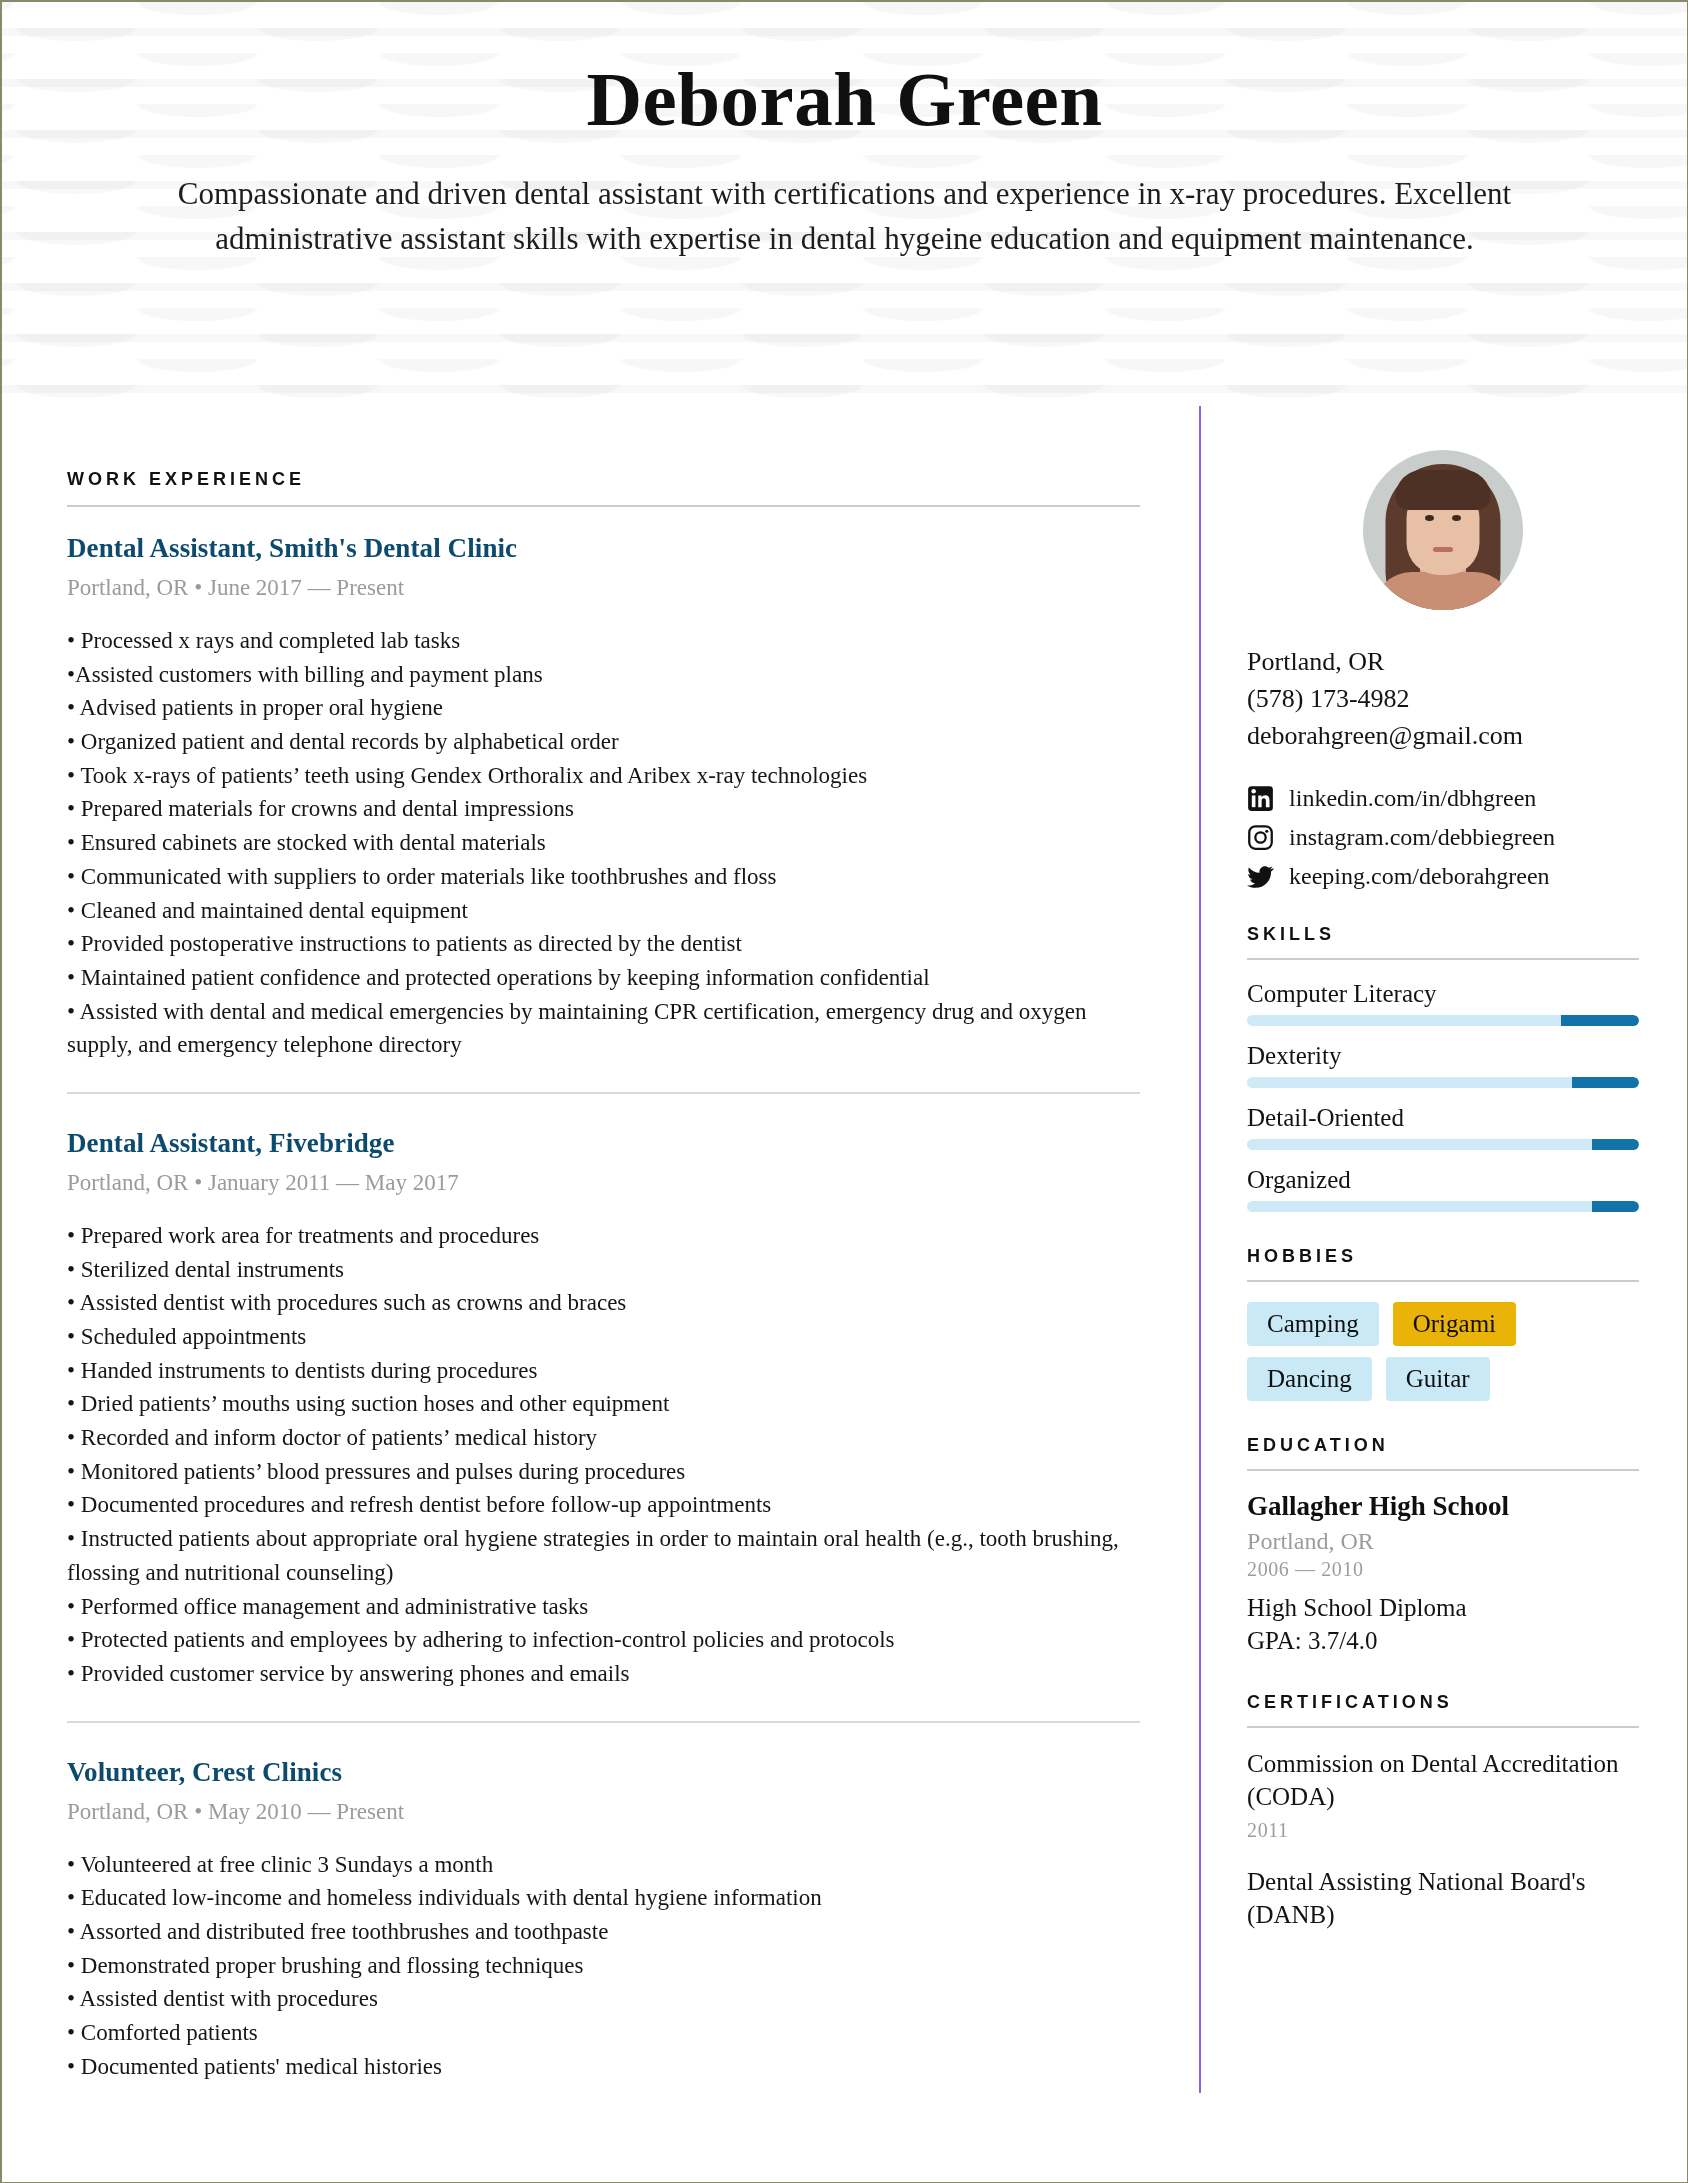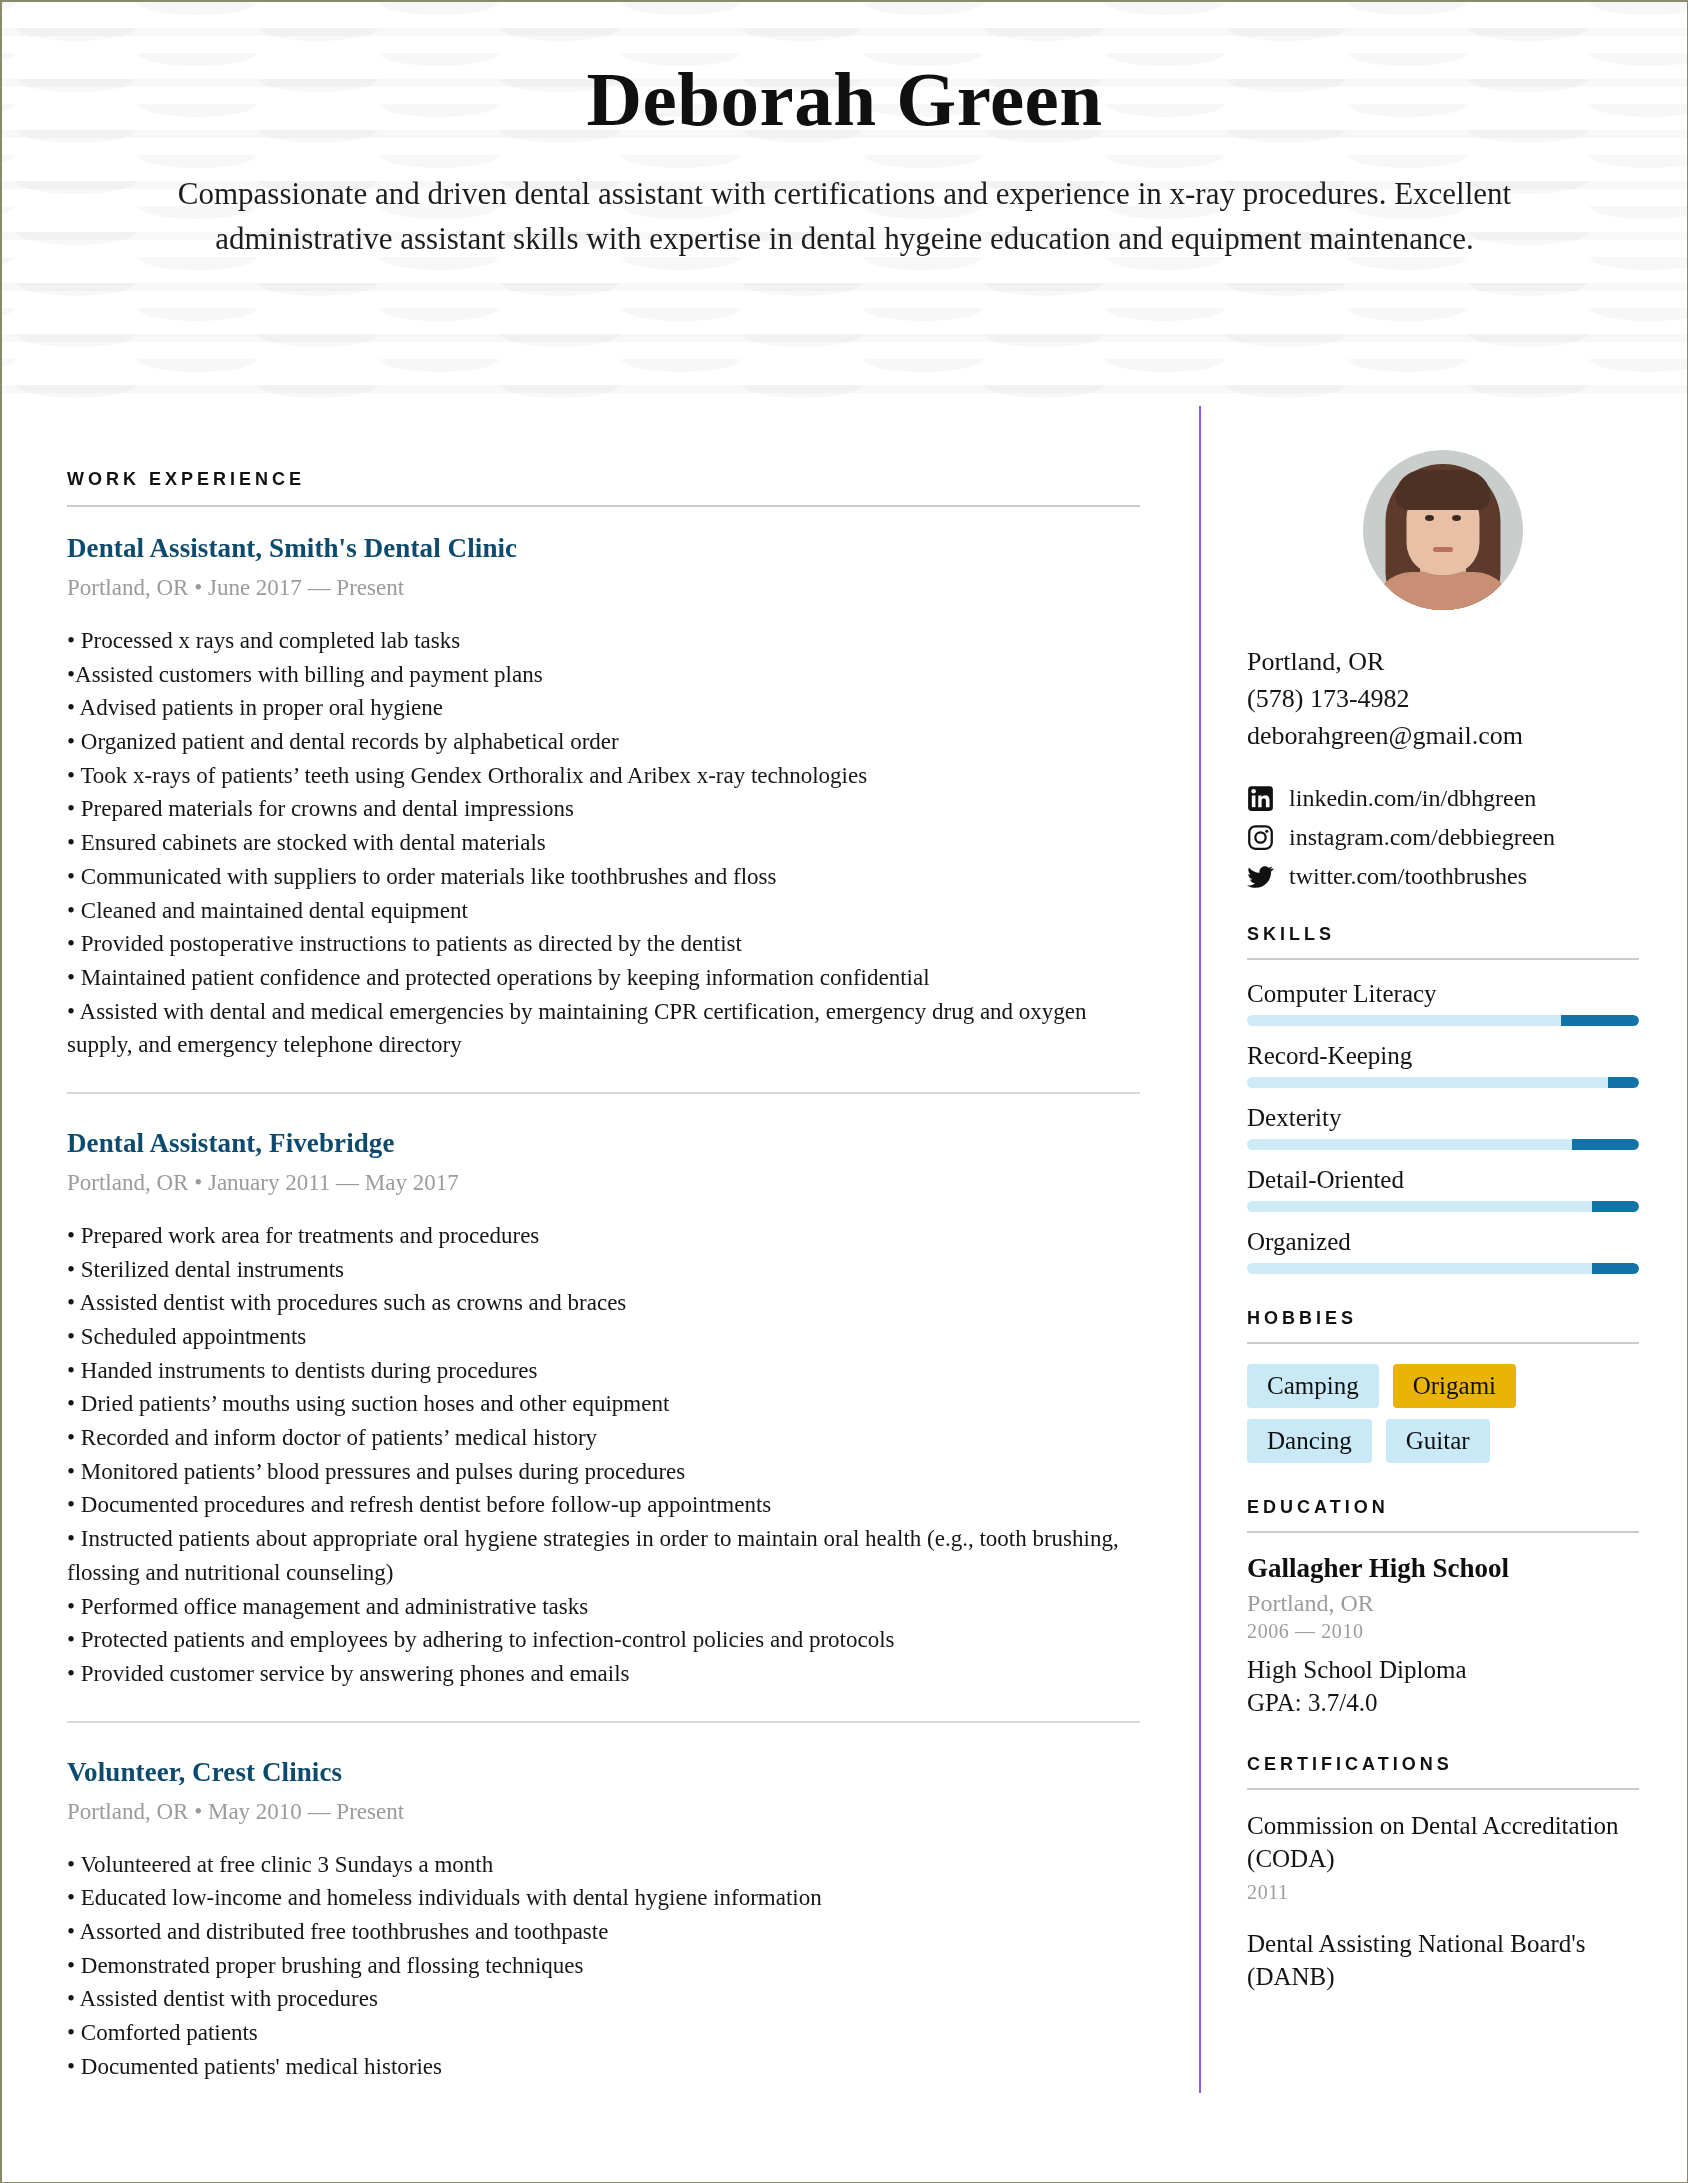--- a/index.html
+++ b/index.html
@@ -389,7 +389,7 @@
                 <path fill="#111" d="M23 4.9c-.8.4-1.7.6-2.6.8 1-.6 1.7-1.5 2-2.6-.9.5-1.9.9-3 1.2-.9-.9-2.1-1.5-3.5-1.5-2.6 0-4.8 2.2-4.8 4.8 0 .4 0 .8.1 1.1C7.3 8.5 4 6.7 1.8 3.9c-.4.7-.6 1.5-.6 2.4 0 1.7.8 3.1 2.1 4-.8 0-1.5-.2-2.2-.6v.1c0 2.3 1.6 4.2 3.8 4.7-.4.1-.8.2-1.3.2-.3 0-.6 0-.9-.1.6 1.9 2.4 3.3 4.5 3.3-1.6 1.3-3.7 2.1-6 2.1-.4 0-.8 0-1.2-.1 2.2 1.4 4.7 2.2 7.5 2.2 9 0 13.9-7.4 13.9-13.9v-.6c1-.7 1.8-1.6 2.6-2.7z"></path>
               </svg>
             </span>
-            <span class="txt">twitter.com/toothbrushes</span>
+            <span class="txt">keeping.com/deborahgreen</span>
           </div>
         </div>
 

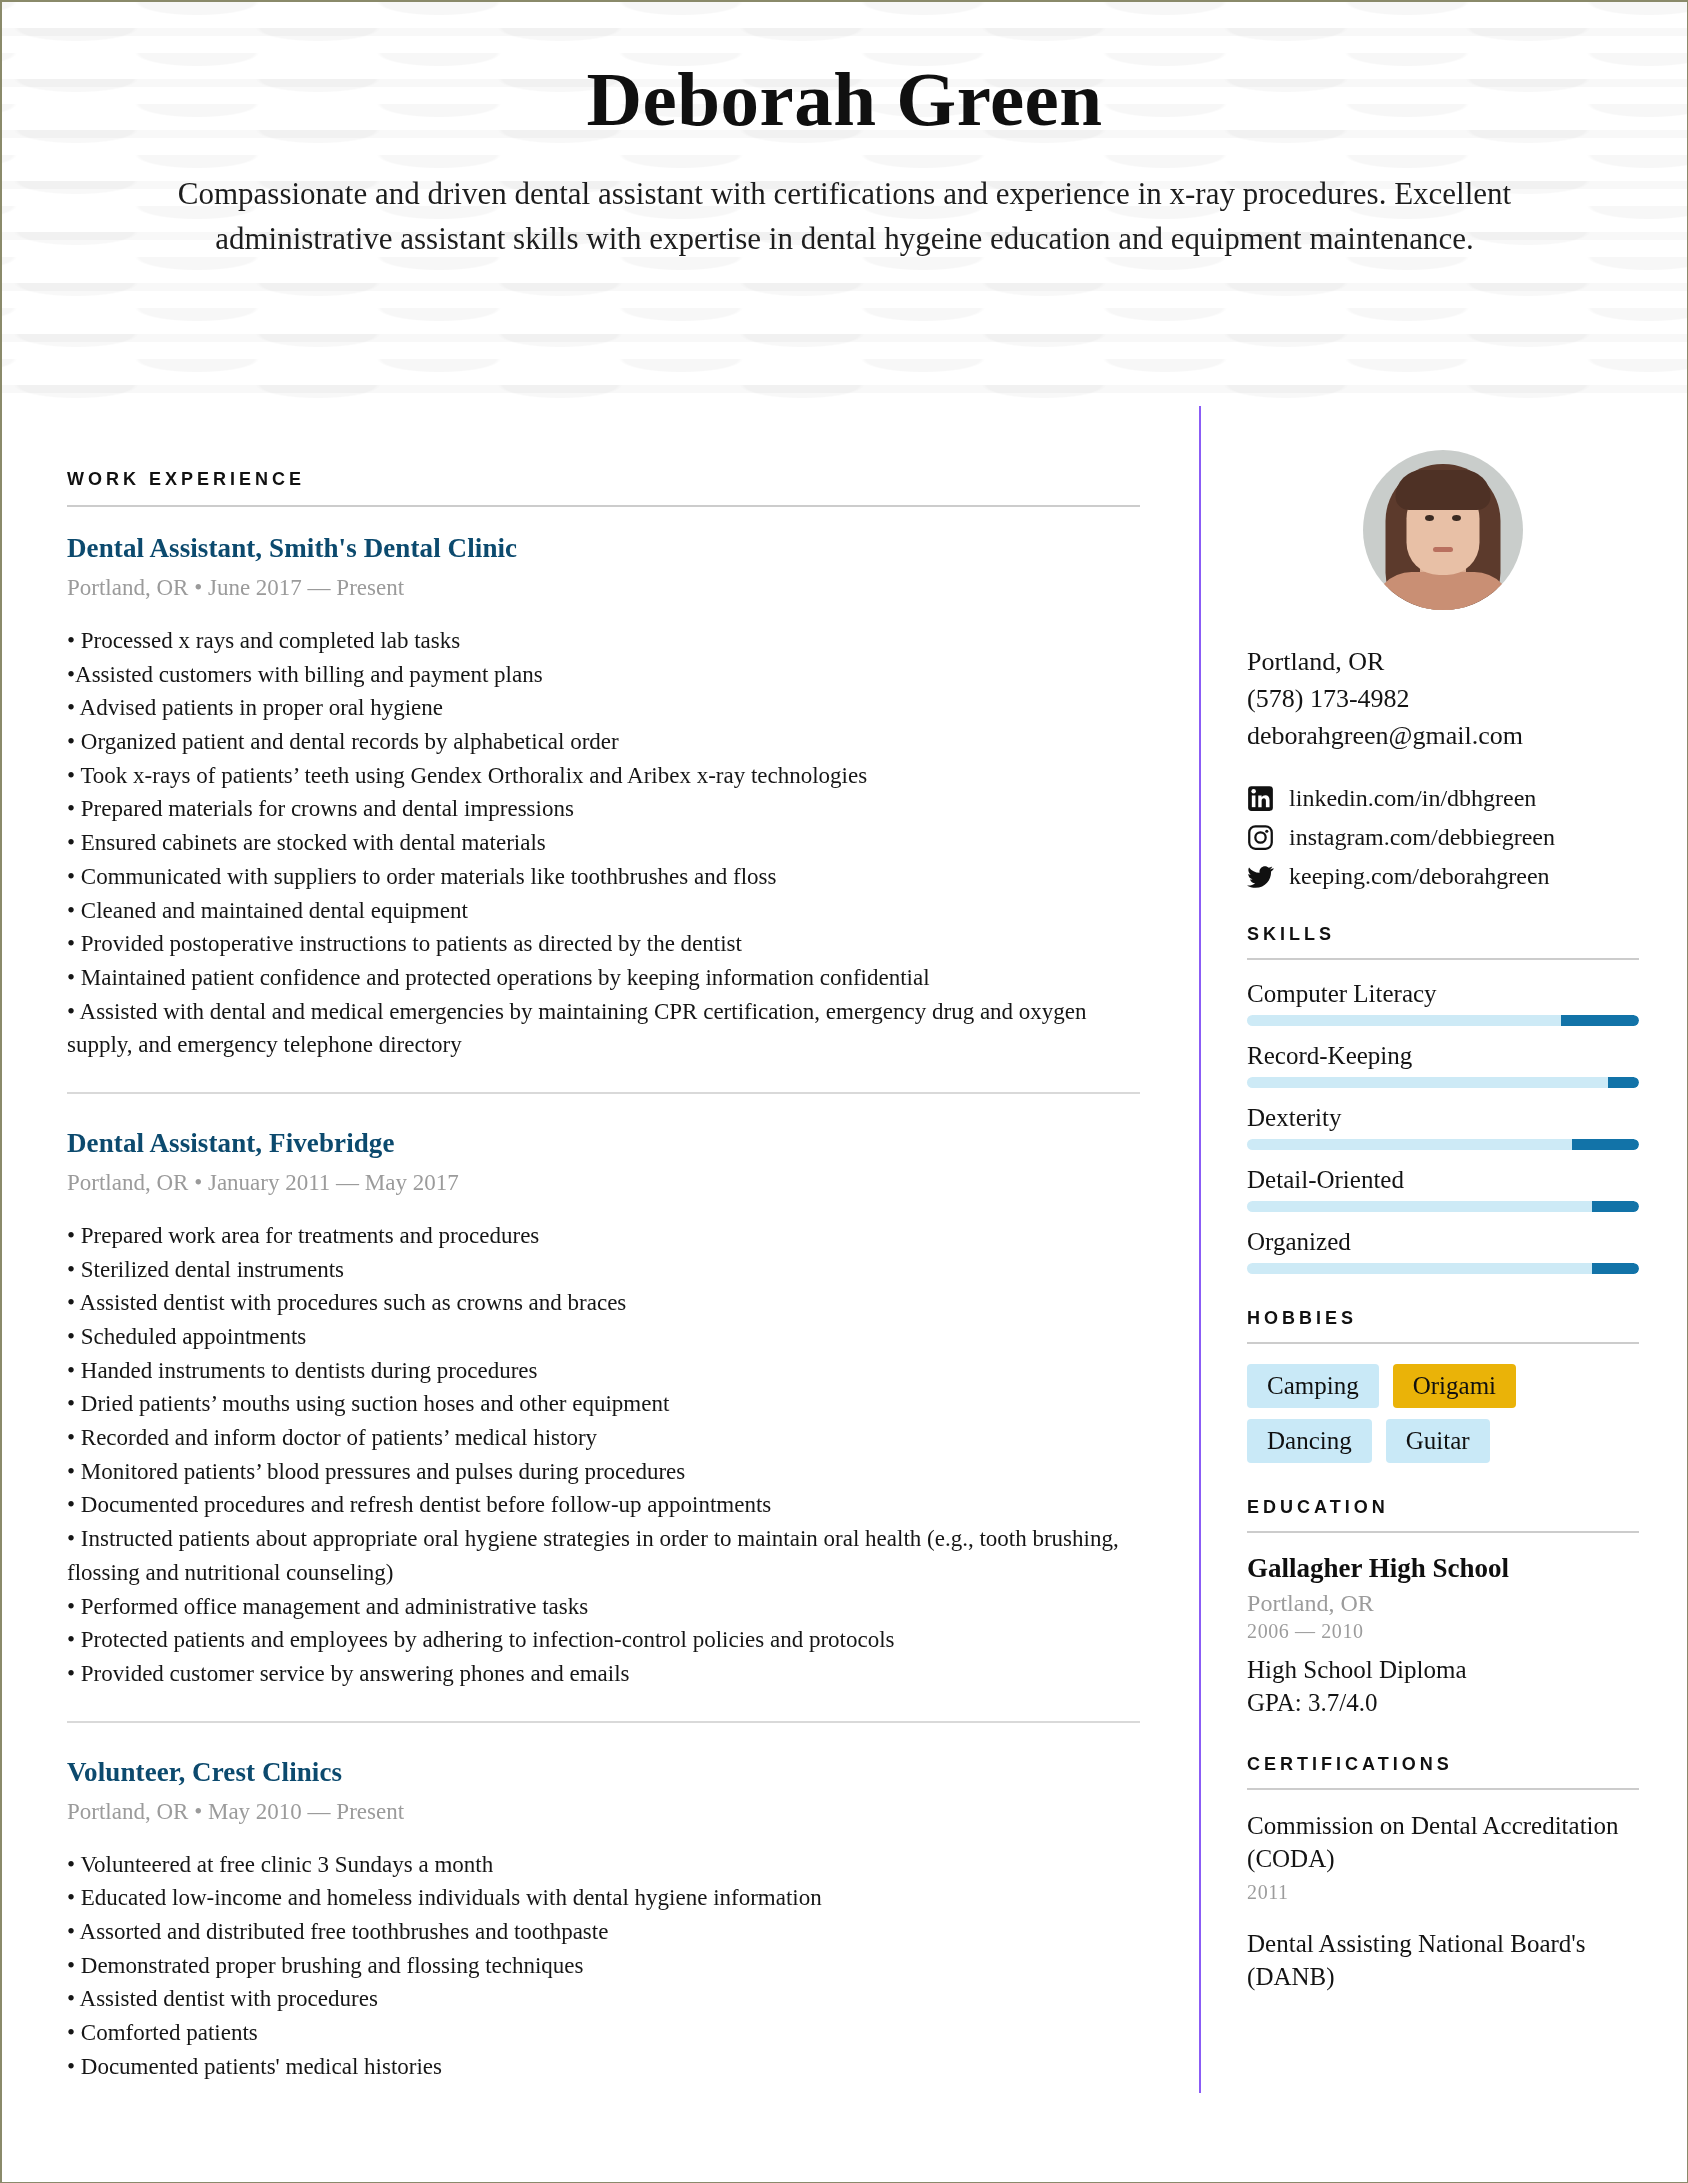--- a/index.html
+++ b/index.html
@@ -404,12 +404,6 @@
               </div>
             </div>
             <div class="skill">
-              <div class="skill-name">Record-Keeping</div>
-              <div class="skill-bar" style="background: rgb(205, 234, 246);">
-                <div class="lead" style="width: 8%; background: rgb(18, 115, 168);"></div>
-              </div>
-            </div>
-            <div class="skill">
               <div class="skill-name">Dexterity</div>
               <div class="skill-bar" style="background: rgb(205, 234, 246);">
                 <div class="lead" style="width: 17%; background: rgb(18, 115, 168);"></div>

